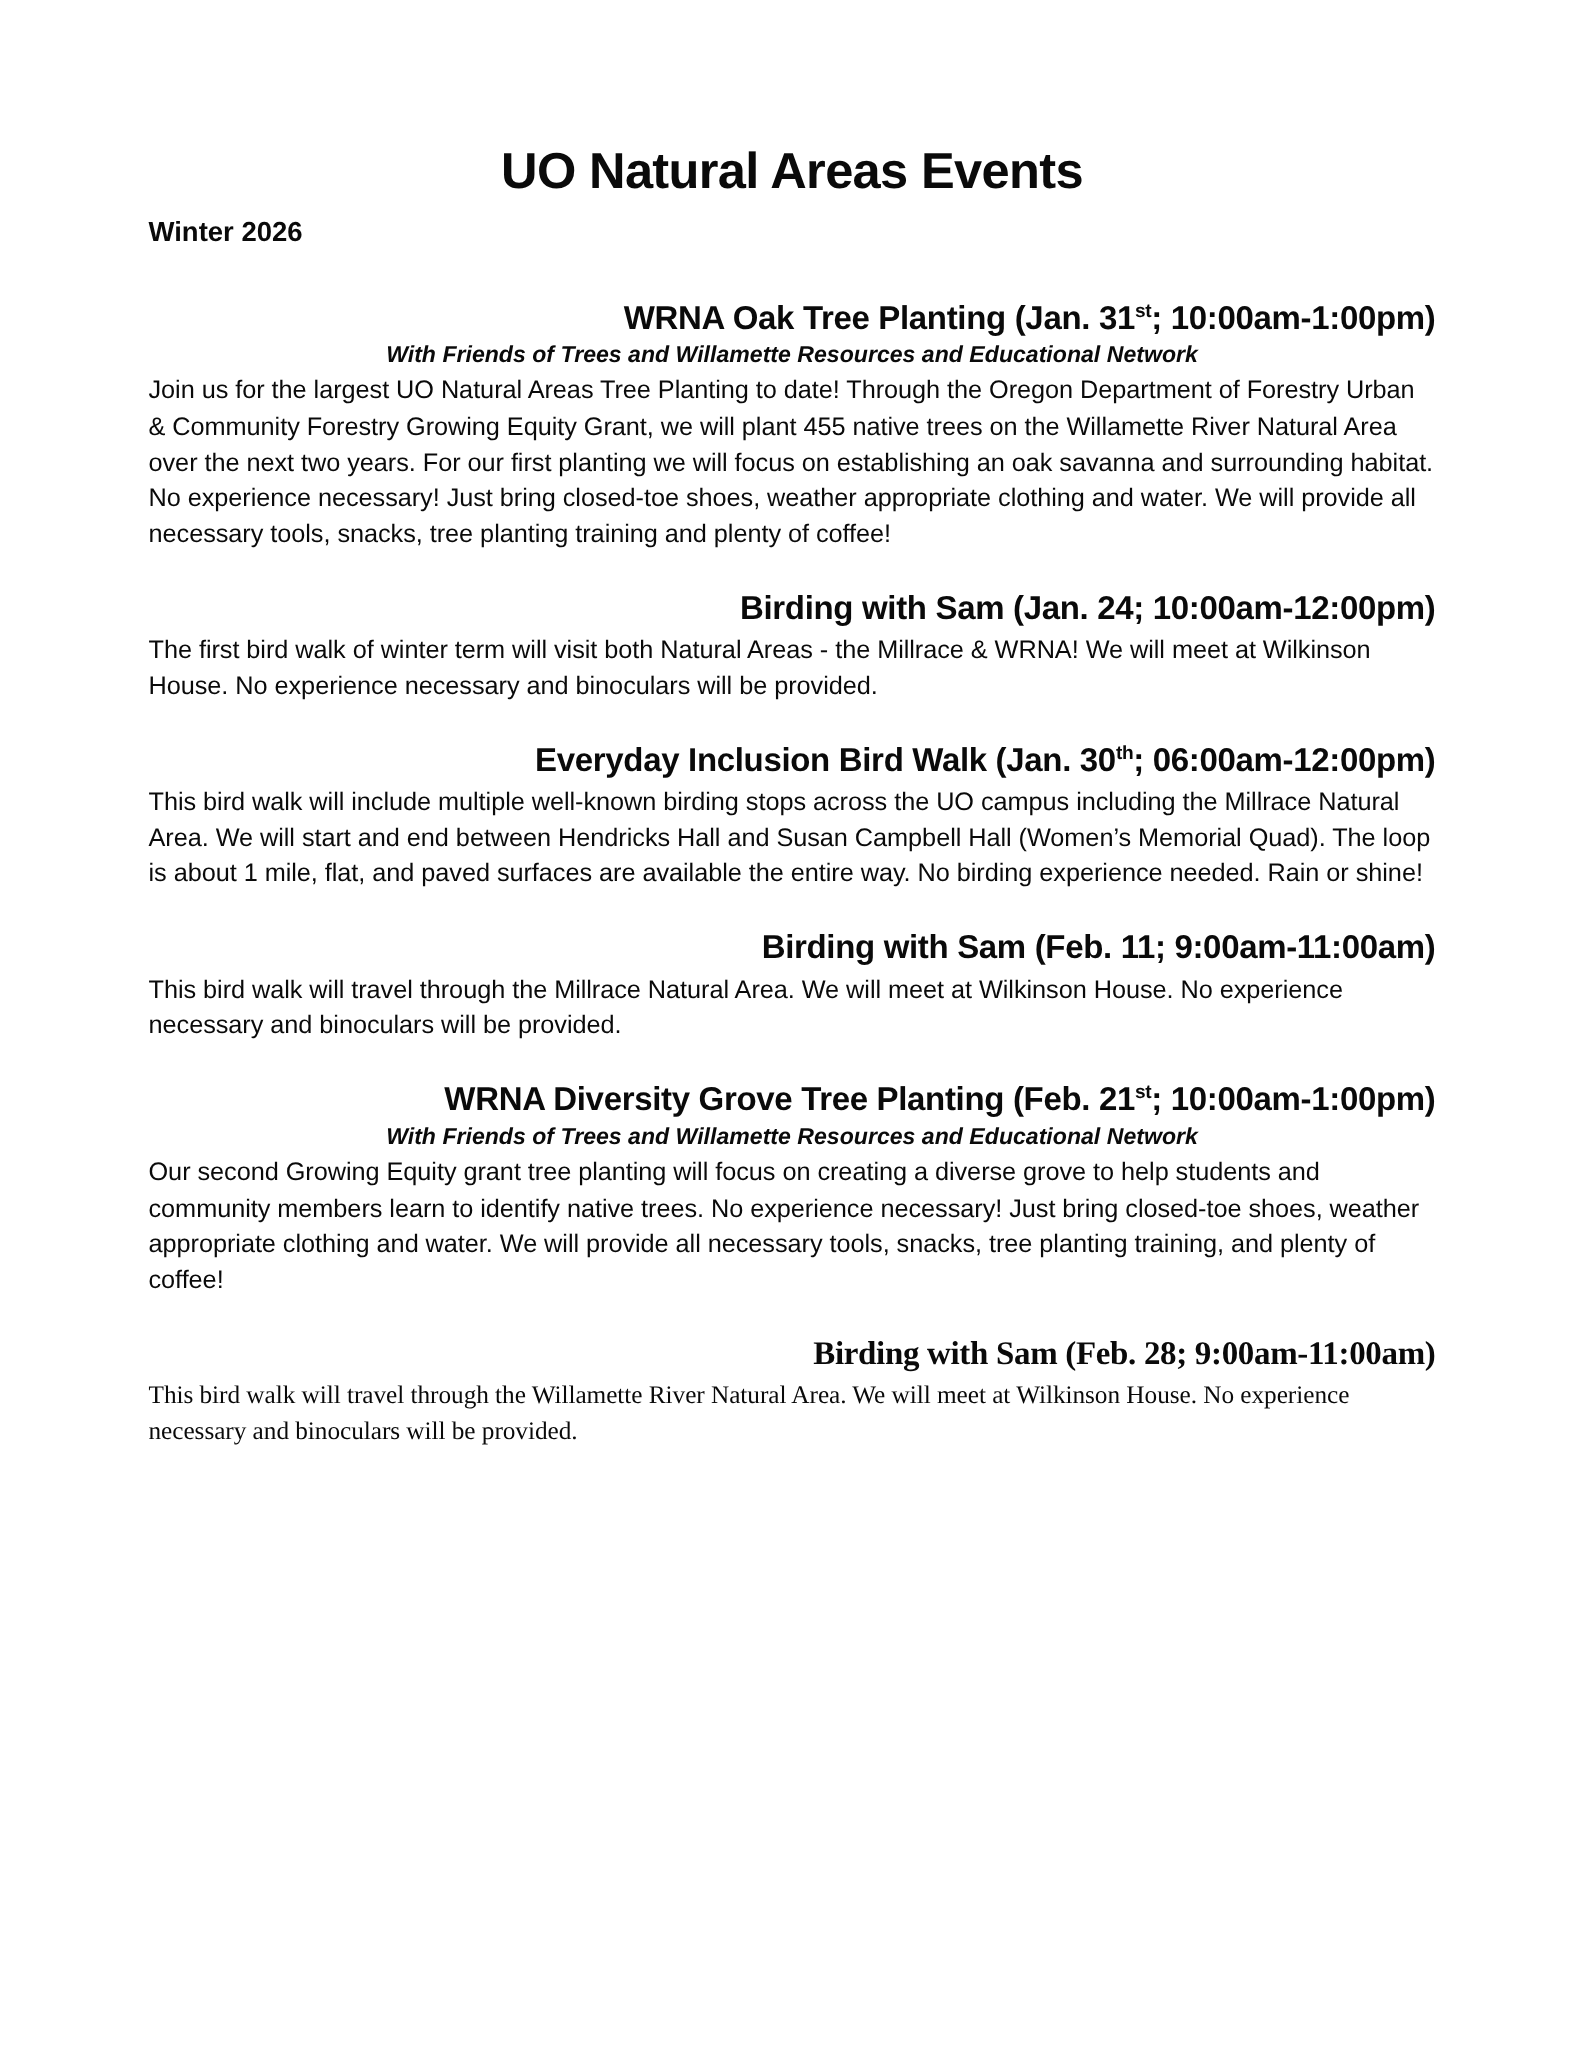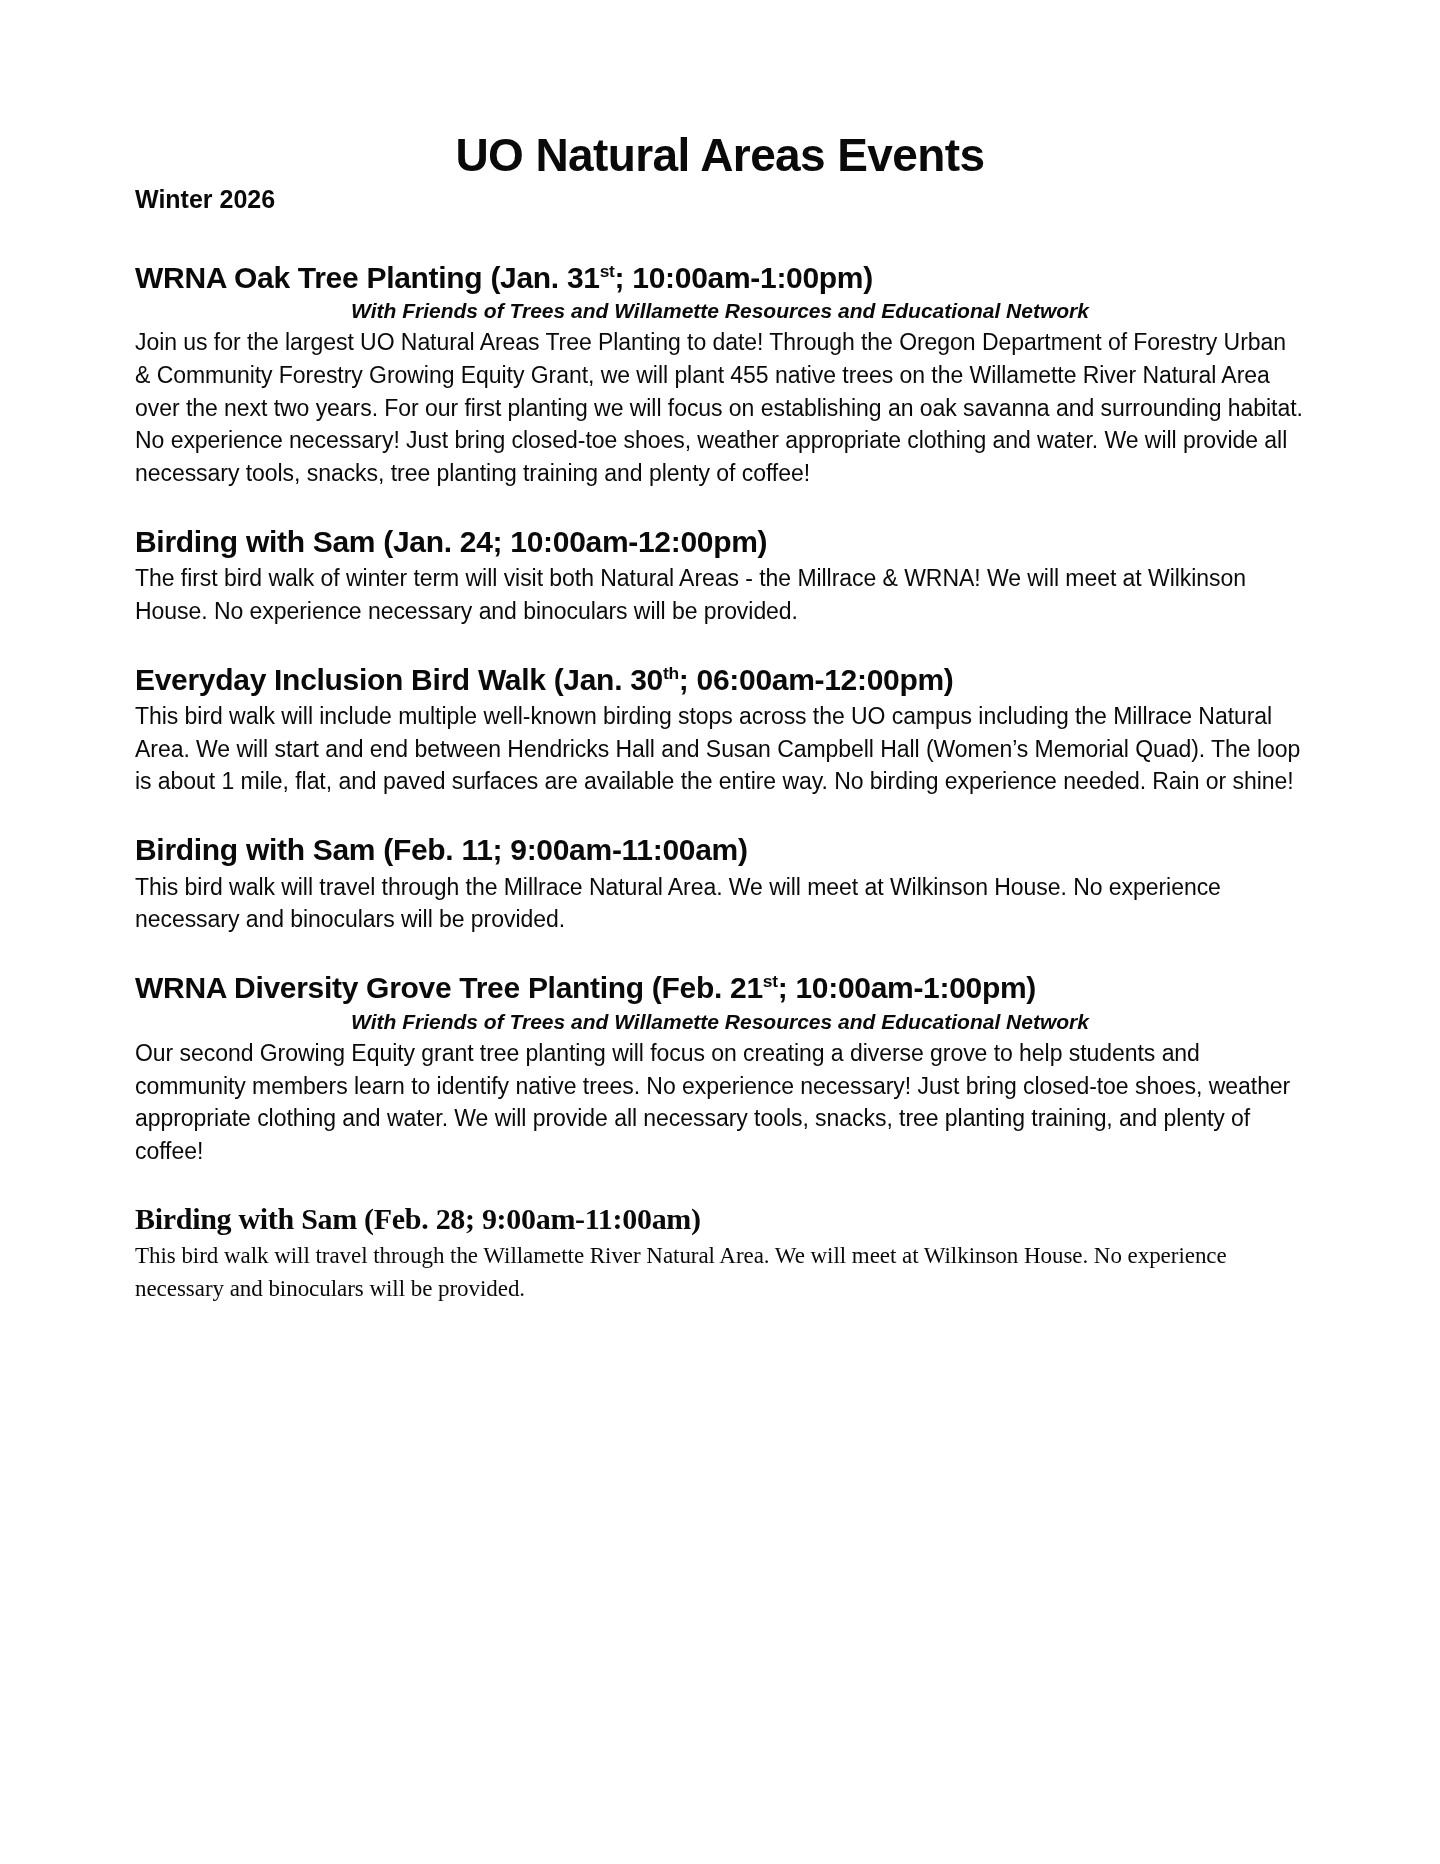--- a/index.html
+++ b/index.html
@@ -26,7 +26,7 @@
     font-weight: bold;
     text-align: center;
     letter-spacing: -0.6px;
-    margin: 0 0 2px 0;
+    margin: 0 0 14px 0;
     line-height: 1.12;
   }
   .doc-subtitle {

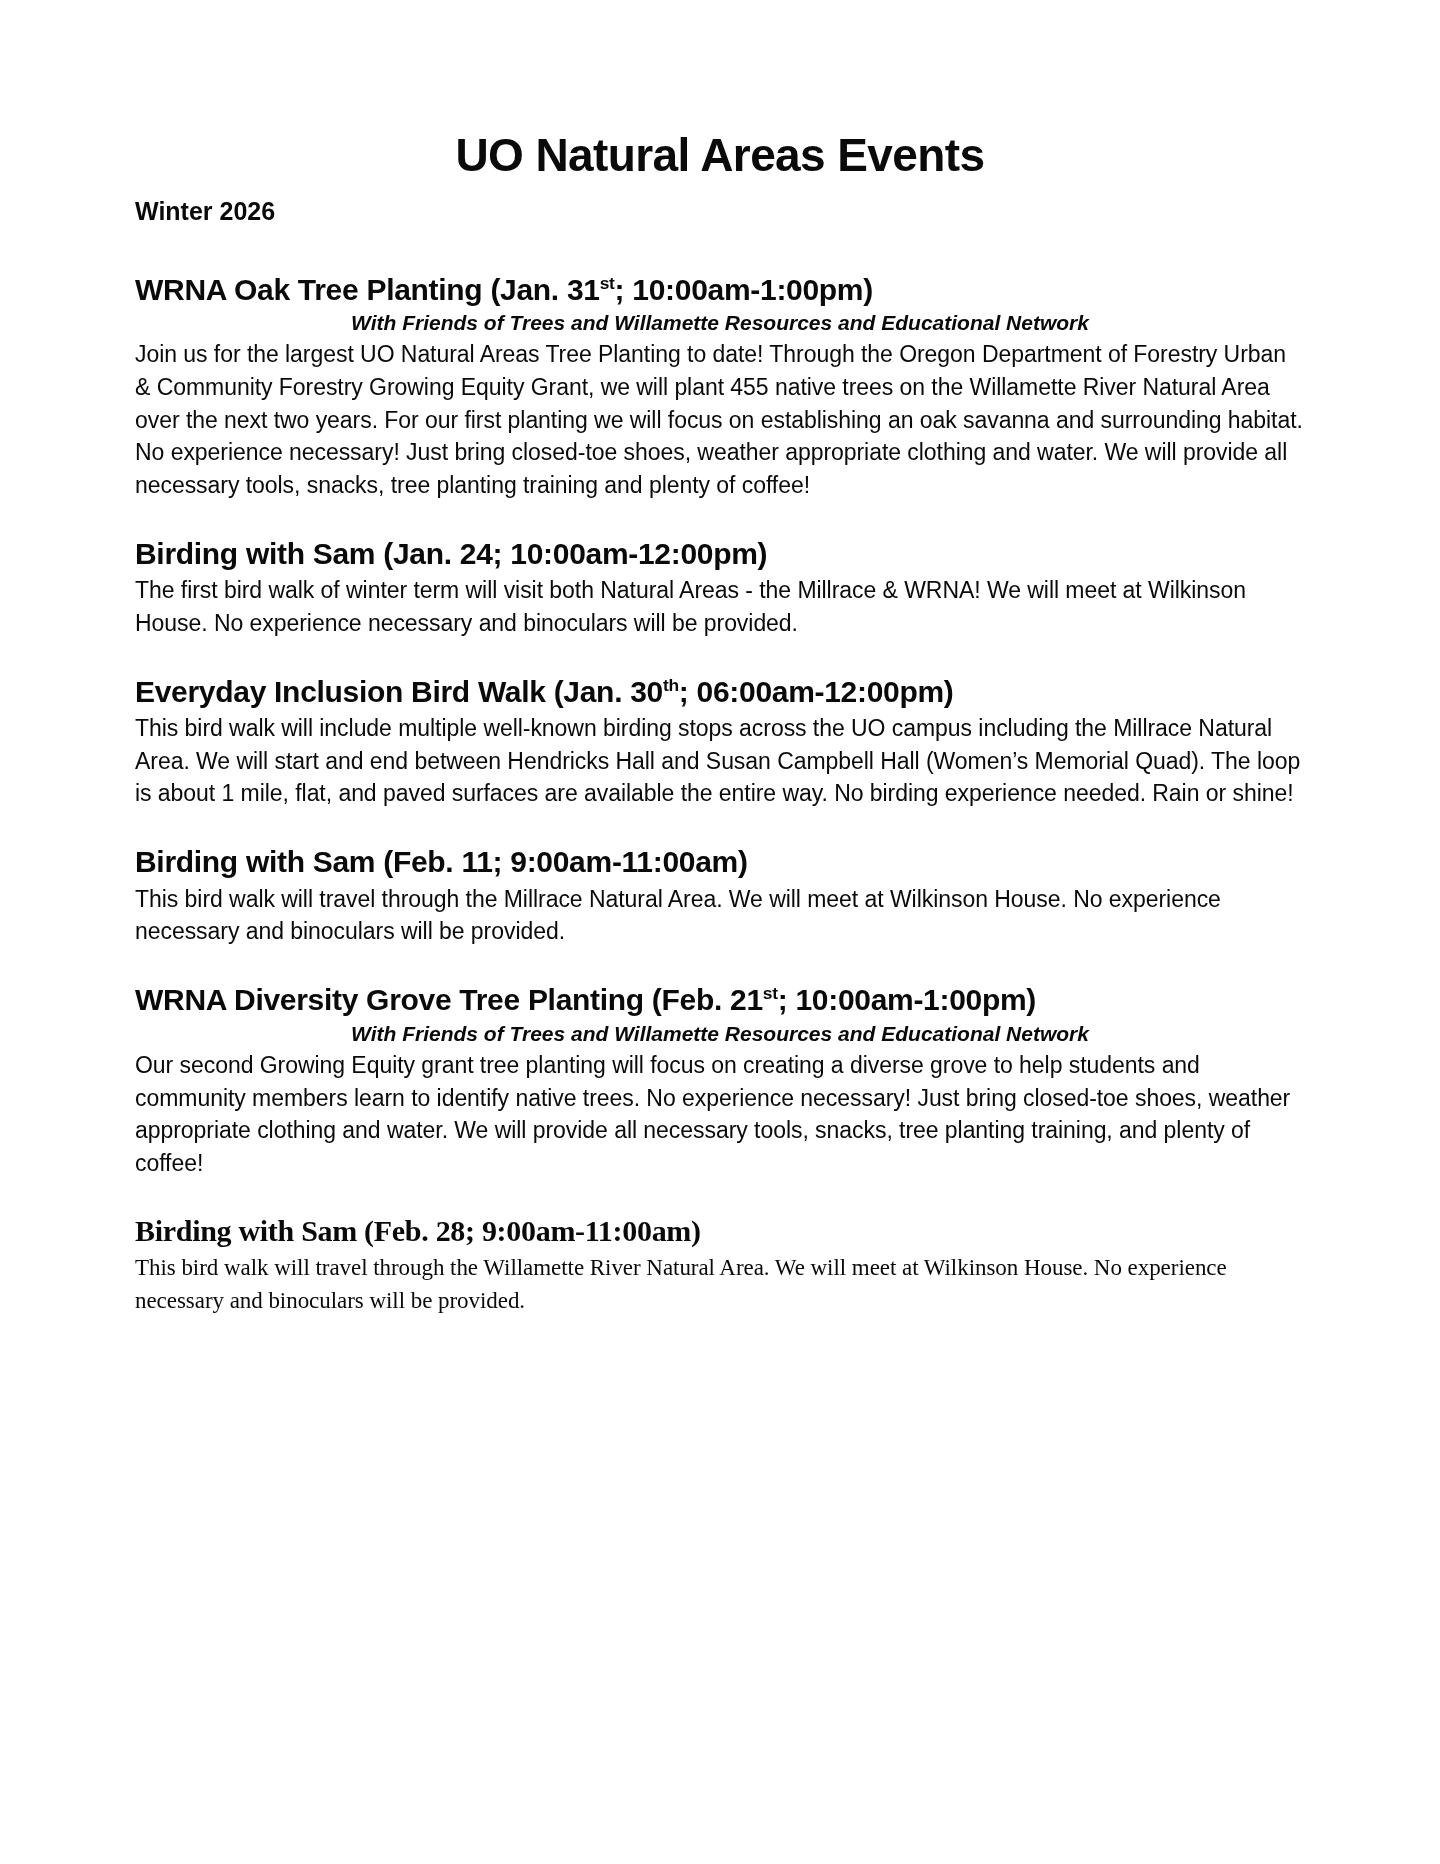--- a/index.html
+++ b/index.html
@@ -45,7 +45,7 @@
   .event-heading {
     font-size: 30px;
     font-weight: bold;
-    text-align: left;
+    text-align: right;
     line-height: 1.22;
     letter-spacing: -0.3px;
     margin: 0 0 2px 0;

